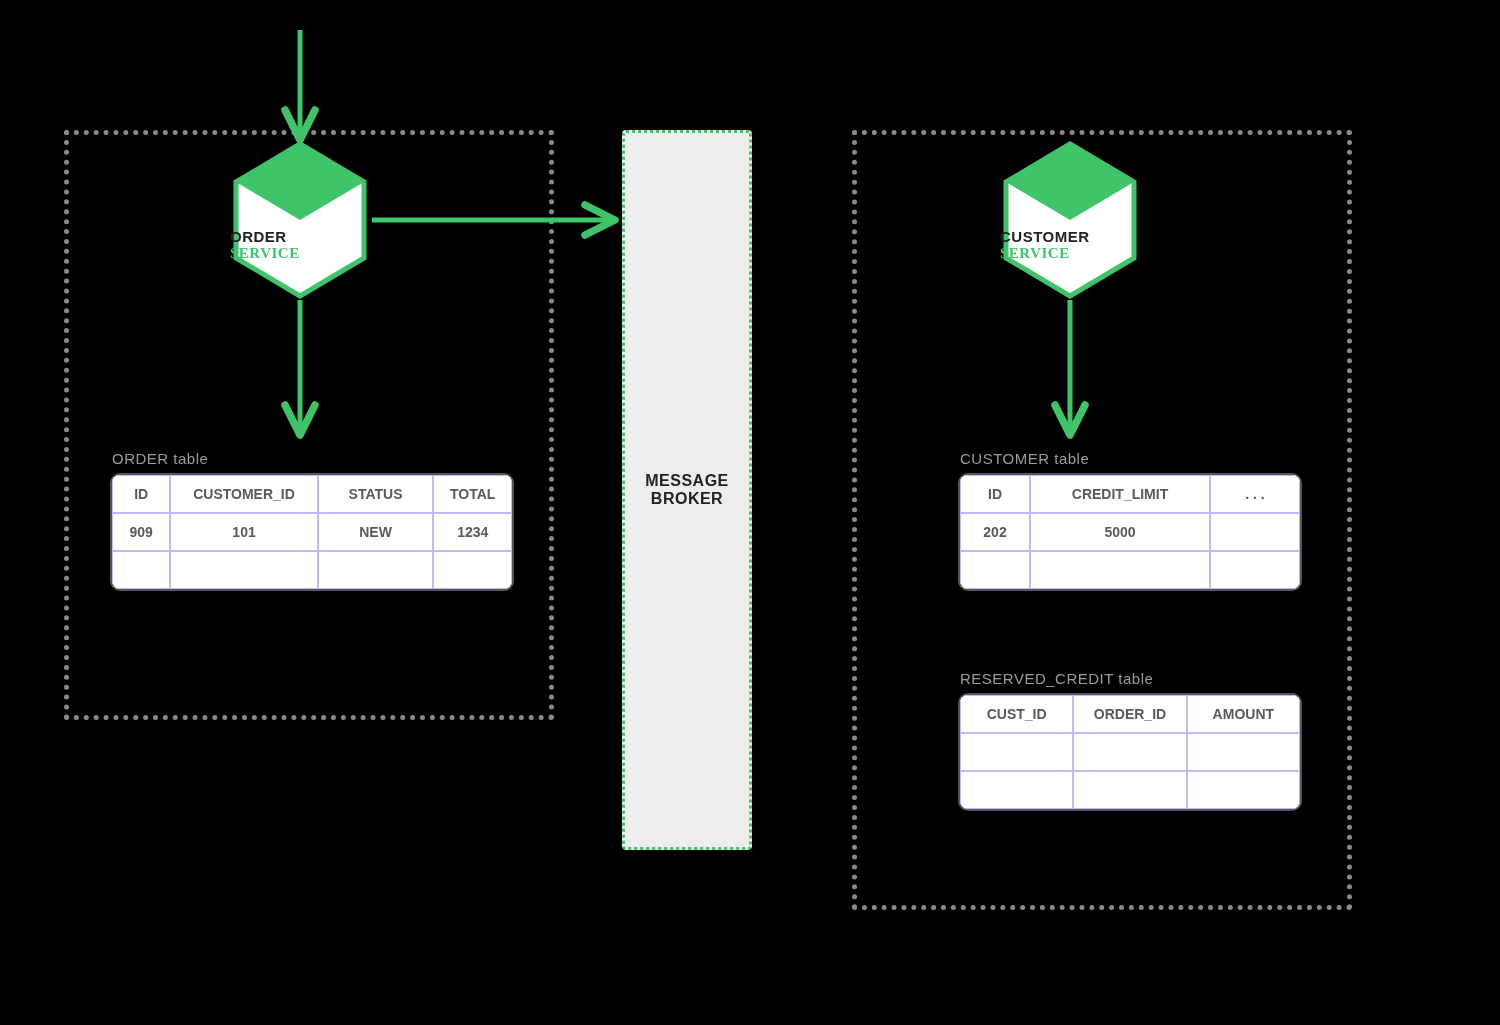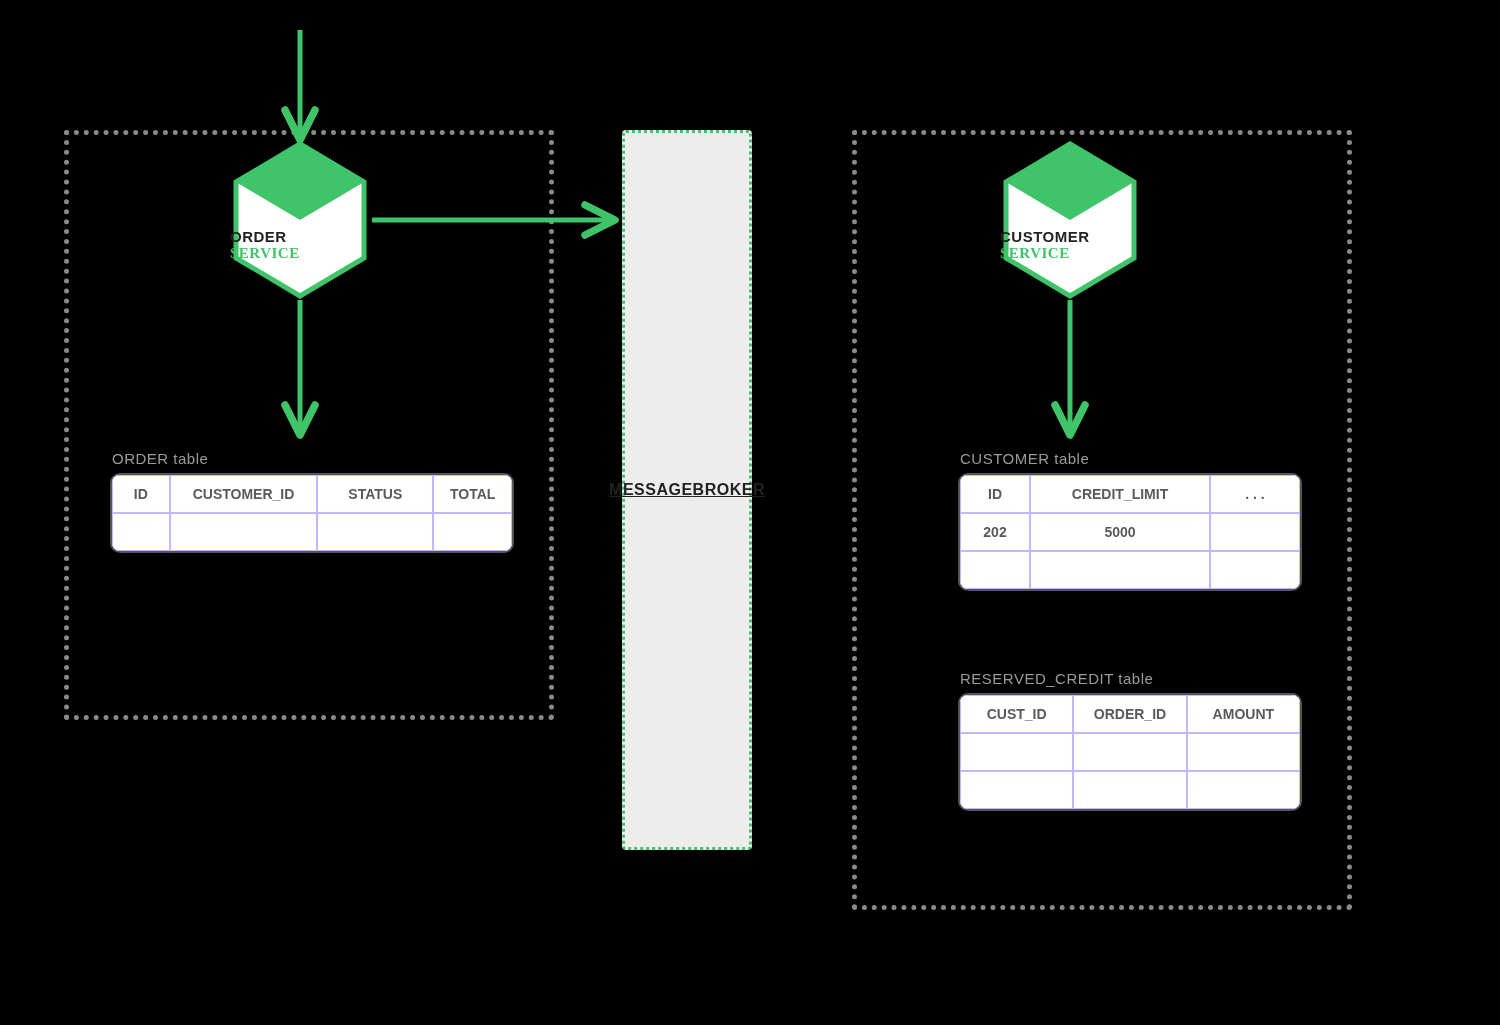--- a/index.html
+++ b/index.html
@@ -26,13 +26,13 @@
     border: 3px dotted #3fc469;
     border-radius: 4px;
     display: flex;
+    flex-direction: column;
     align-items: center;
     justify-content: center;
     font-size: 16px;
     font-weight: 700;
     color: #222;
     letter-spacing: 0.5px;
-    text-decoration: underline;
   }
   #broker span { display:block; text-align:center; }
   .hex-wrap {

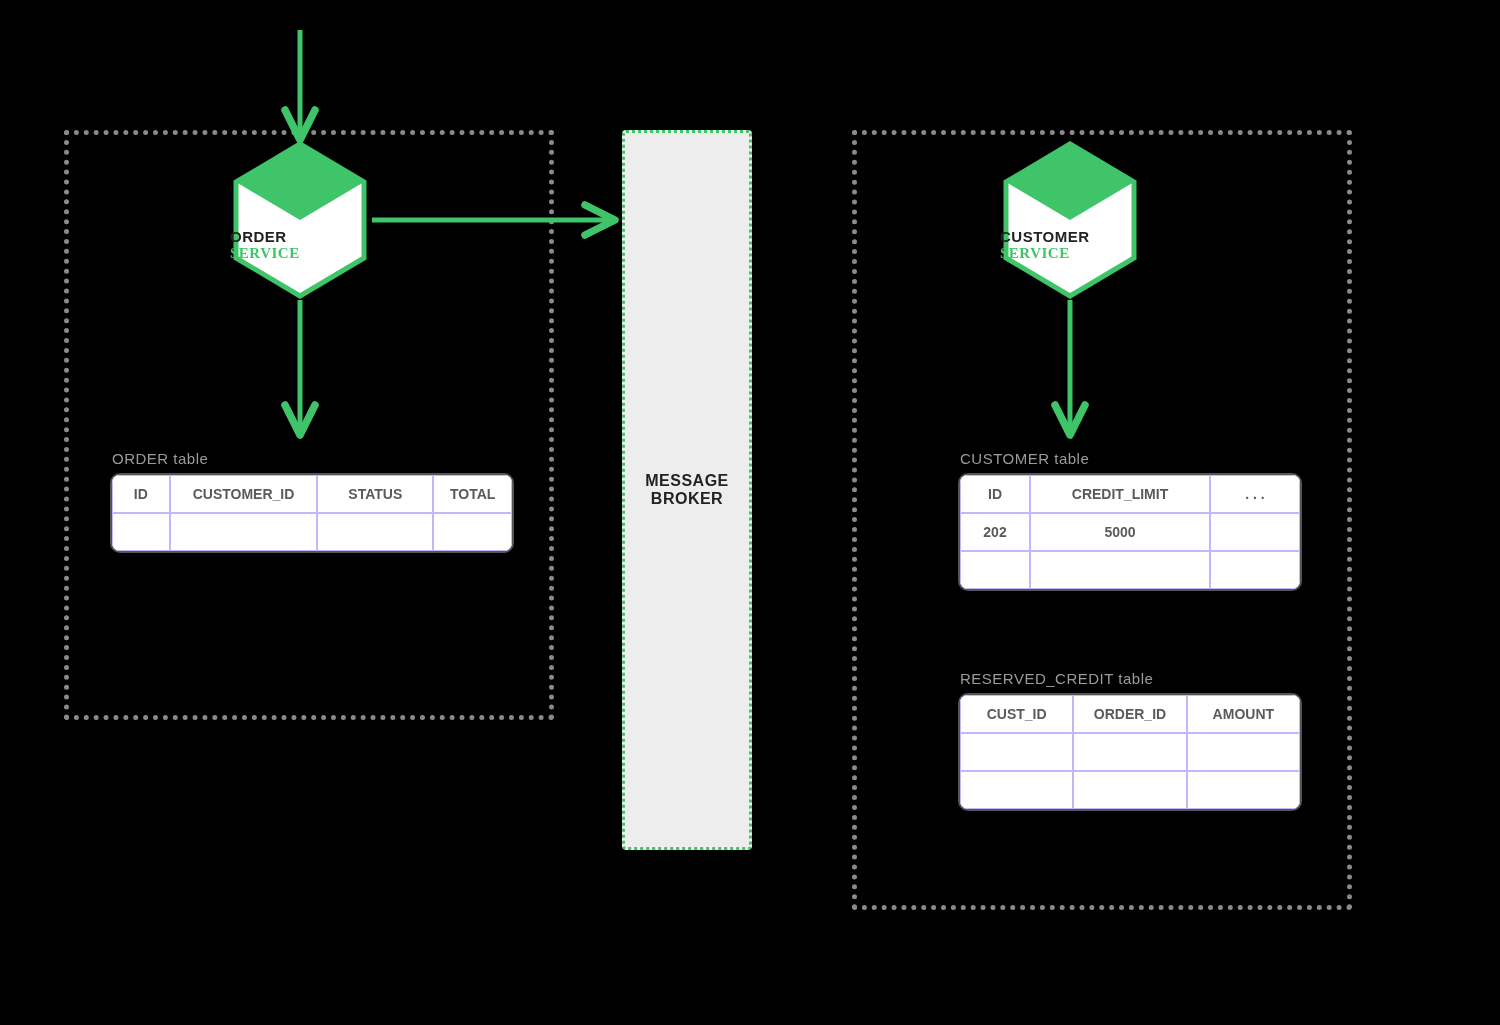--- a/index.html
+++ b/index.html
@@ -164,6 +164,12 @@
     </thead>
   <tbody>
     <tr>
+      <td>909</td>
+      <td>101</td>
+      <td>NEW</td>
+      <td>1234</td>
+    </tr>
+    <tr>
       <td></td>
       <td></td>
       <td></td>

